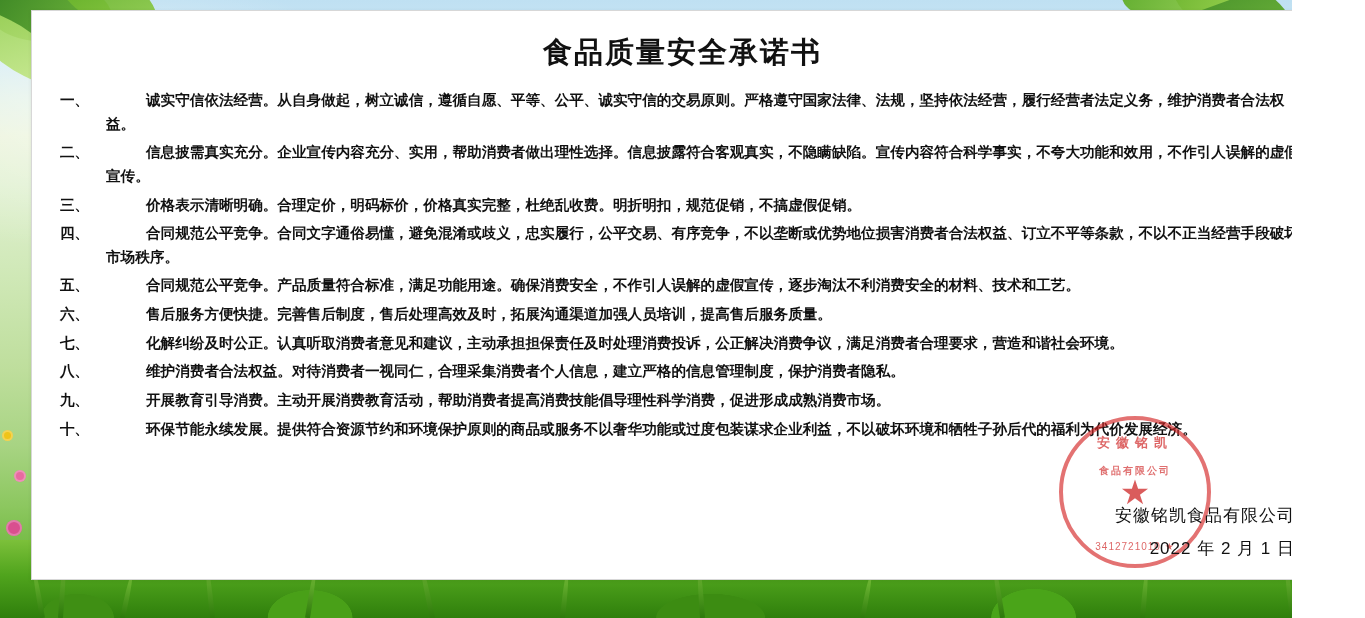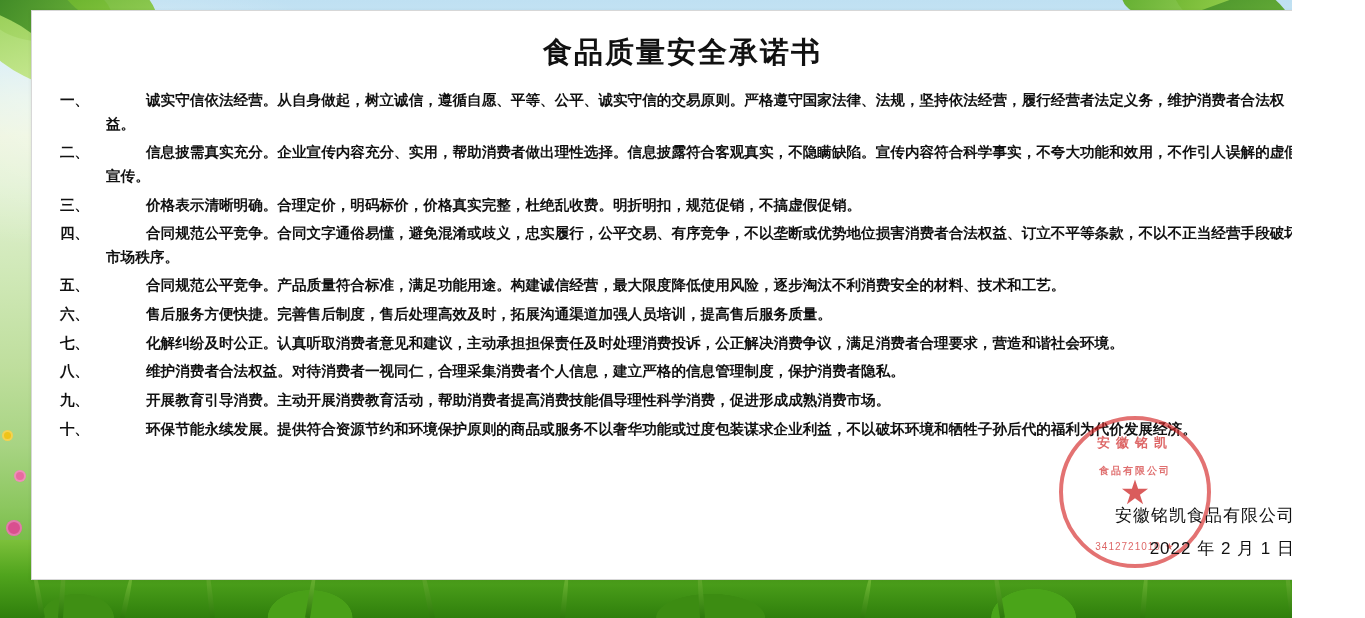--- a/index.html
+++ b/index.html
@@ -233,7 +233,7 @@
         <span class="num">四、</span><span class="head">合同规范公平竞争。</span><span class="body">合同文字通俗易懂，避免混淆或歧义，忠实履行，公平交易、有序竞争，不以垄断或优势地位损害消费者合法权益、订立不平等条款，不以不正当经营手段破坏市场秩序。</span>
       </li>
       <li>
-        <span class="num">五、</span><span class="head">合同规范公平竞争。</span><span class="body">产品质量符合标准，满足功能用途。构建诚信经营，最大限度降低使用风险，逐步淘汰不利消费安全的材料、技术和工艺。</span>
+        <span class="num">五、</span><span class="head">合同规范公平竞争。</span><span class="body">产品质量符合标准，满足功能用途。确保消费安全，不作引人误解的虚假宣传，逐步淘汰不利消费安全的材料、技术和工艺。</span>
       </li>
       <li>
         <span class="num">六、</span><span class="head">售后服务方便快捷。</span><span class="body">完善售后制度，售后处理高效及时，拓展沟通渠道加强人员培训，提高售后服务质量。</span>

